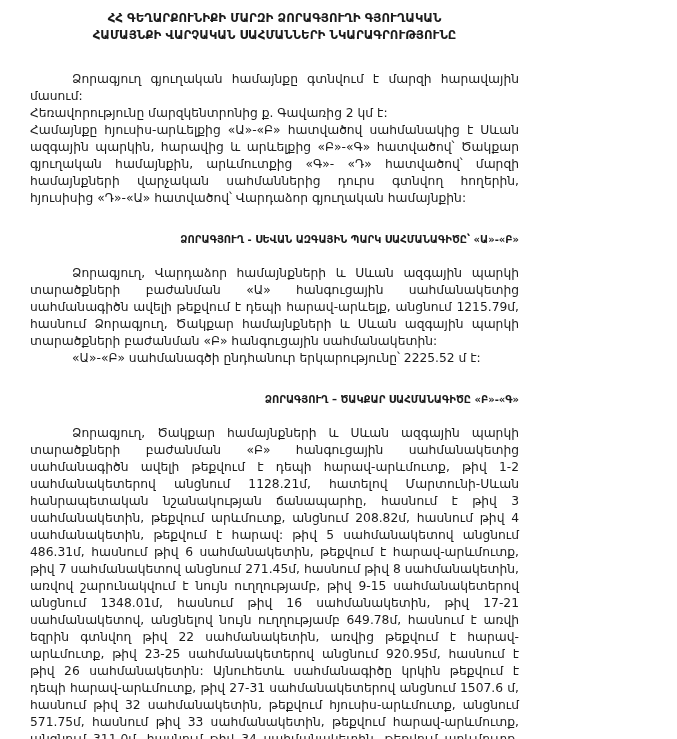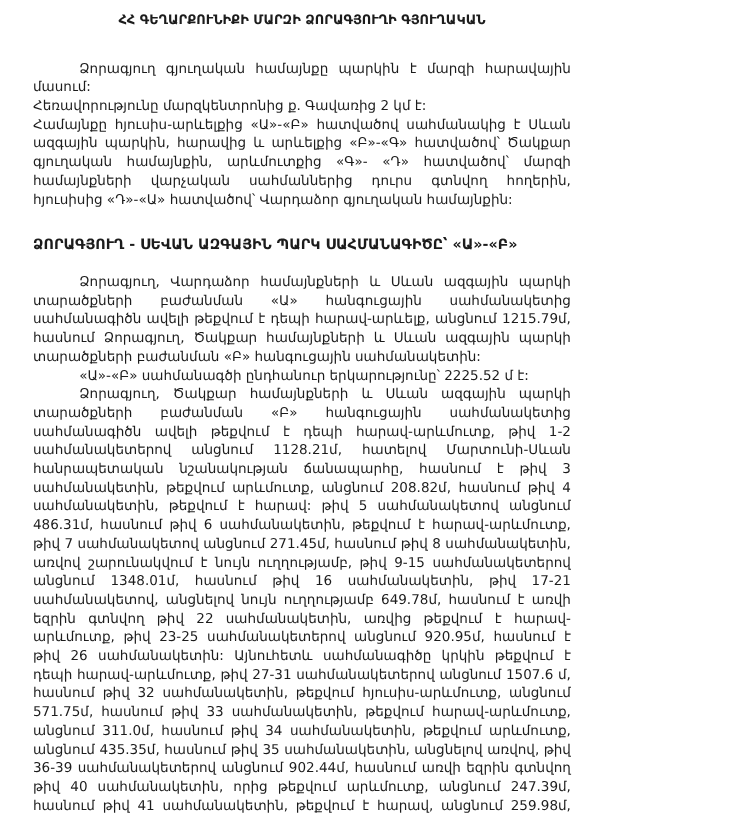--- a/index.html
+++ b/index.html
@@ -50,6 +50,7 @@
 
   <header class="doc-title">
     <div>ՀՀ ԳԵՂԱՐՔՈՒՆԻՔԻ ՄԱՐԶԻ ՁՈՐԱԳՅՈՒՂԻ ԳՅՈՒՂԱԿԱՆ</div>
+    <div>ՀԱՄԱՅՆՔԻ ՎԱՐՉԱԿԱՆ ՍԱՀՄԱՆՆԵՐԻ ՆԿԱՐԱԳՐՈՒԹՅՈՒՆԸ</div>
   </header>
 
   <section>

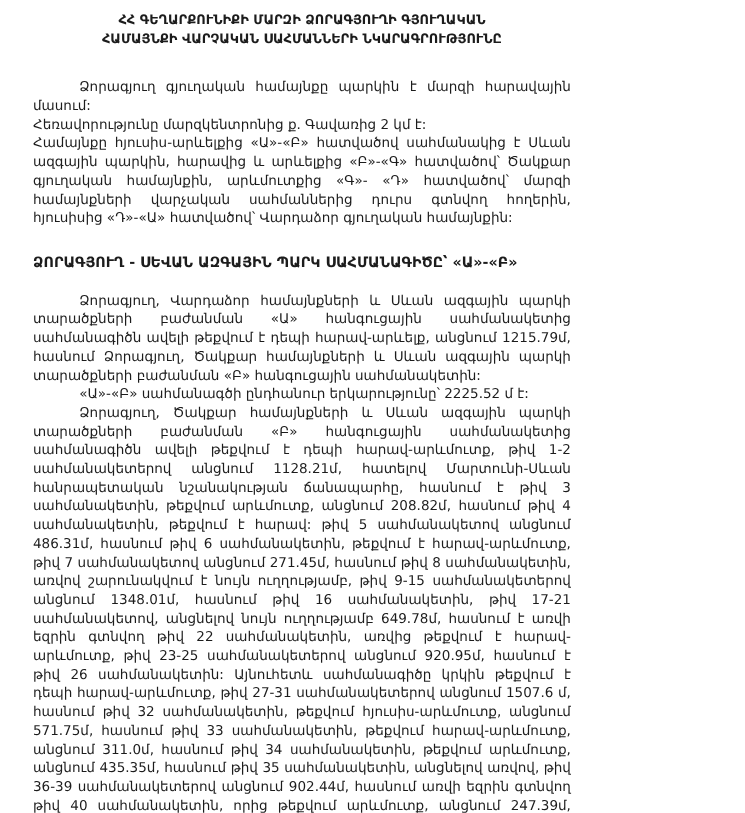--- a/index.html
+++ b/index.html
@@ -54,7 +54,7 @@
   </header>
 
   <section>
-    <p class="para indent">Ձորագյուղ գյուղական համայնքը պարկին է մարզի հարավային մասում:</p>
+    <p class="para indent">Ձորագյուղ գյուղական համայնքը գտնվում է մարզի հարավային մասում:</p>
     <p class="para">Հեռավորությունը մարզկենտրոնից ք. Գավառից 2 կմ է:</p>
     <p class="para">Համայնքը հյուսիս-արևելքից «Ա»-«Բ» հատվածով սահմանակից է Սևան ազգային պարկին, հարավից և արևելքից «Բ»-«Գ» հատվածով՝ Ծակքար գյուղական համայնքին, արևմուտքից «Գ»- «Դ» հատվածով՝ մարզի համայնքների վարչական սահմաններից դուրս գտնվող հողերին, հյուսիսից «Դ»-«Ա» հատվածով՝ Վարդաձոր գյուղական համայնքին:</p>
   </section>

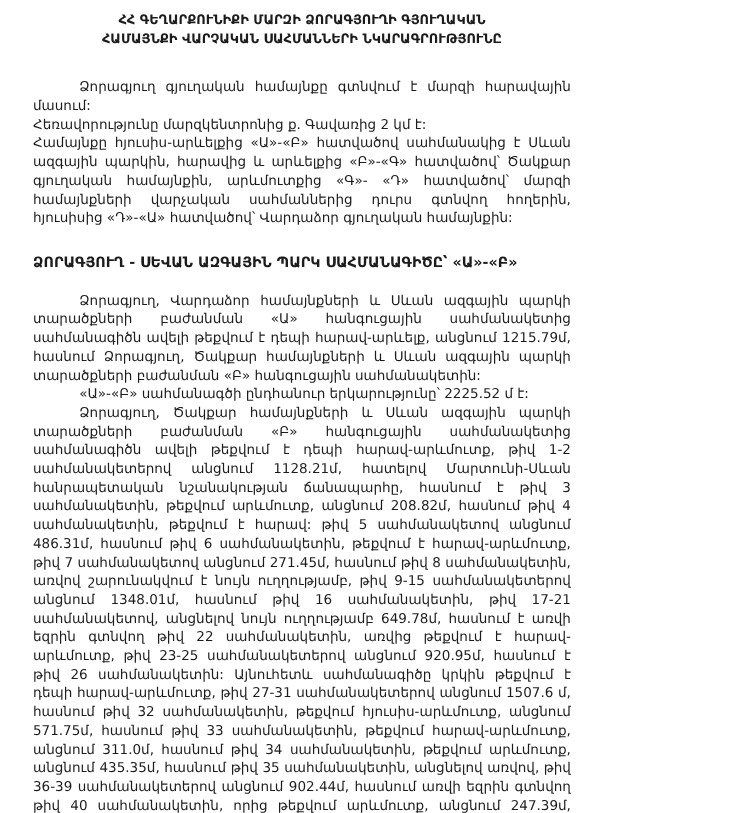--- a/index.html
+++ b/index.html
@@ -29,8 +29,8 @@
   }
   .heading {
     font-weight: bold;
-    text-align: left;
-    font-size: 13px;
+    text-align: right;
+    font-size: 10px;
     line-height: 17px;
     margin: 24px 0 17px 0;
   }

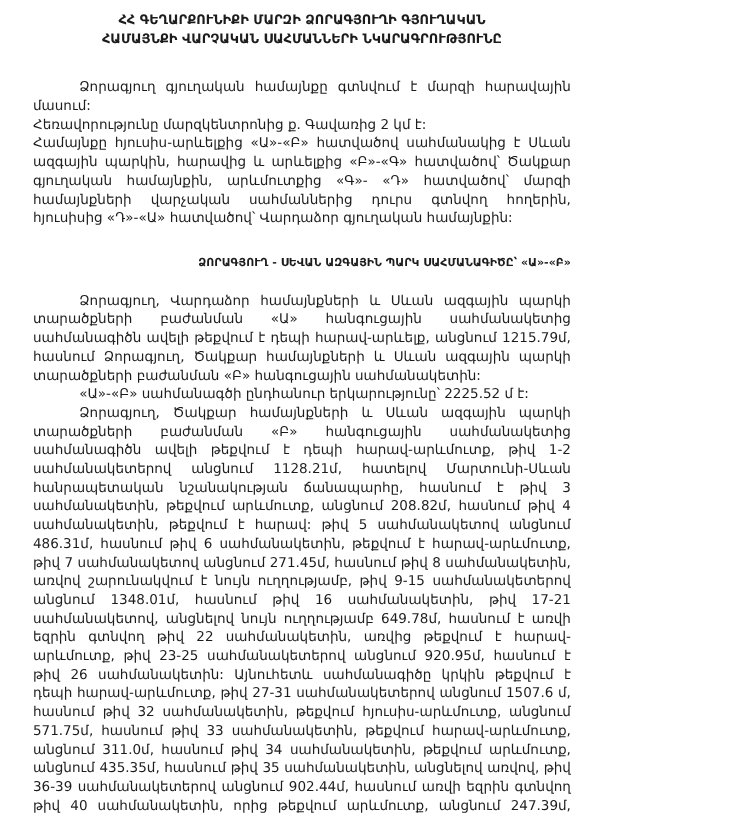--- a/index.html
+++ b/index.html
@@ -66,6 +66,7 @@
     <p class="para indent">«Ա»-«Բ» սահմանագծի ընդհանուր երկարությունը՝ 2225.52 մ է:</p>
   </section>
 
+  <h2 class="heading">ՁՈՐԱԳՅՈՒՂ – ԾԱԿՔԱՐ ՍԱՀՄԱՆԱԳԻԾԸ «Բ»-«Գ»</h2>
 
   <section>
     <p class="para indent">Ձորագյուղ, Ծակքար համայնքների և Սևան ազգային պարկի տարածքների բաժանման «Բ» հանգուցային սահմանակետից սահմանագիծն ավելի թեքվում է դեպի հարավ-արևմուտք, թիվ 1-2 սահմանակետերով անցնում 1128.21մ, հատելով Մարտունի-Սևան հանրապետական նշանակության ճանապարհը, հասնում է թիվ 3 սահմանակետին, թեքվում արևմուտք, անցնում 208.82մ, հասնում թիվ 4 սահմանակետին, թեքվում է հարավ: թիվ 5 սահմանակետով անցնում 486.31մ, հասնում թիվ 6 սահմանակետին, թեքվում է հարավ-արևմուտք, թիվ 7 սահմանակետով անցնում 271.45մ, հասնում թիվ 8 սահմանակետին, առվով շարունակվում է նույն ուղղությամբ, թիվ 9-15 սահմանակետերով անցնում 1348.01մ, հասնում թիվ 16 սահմանակետին, թիվ 17-21 սահմանակետով, անցնելով նույն ուղղությամբ 649.78մ, հասնում է առվի եզրին գտնվող թիվ 22 սահմանակետին, առվից թեքվում է հարավ-արևմուտք, թիվ 23-25 սահմանակետերով անցնում 920.95մ, հասնում է թիվ 26 սահմանակետին: Այնուհետև սահմանագիծը կրկին թեքվում է դեպի հարավ-արևմուտք, թիվ 27-31 սահմանակետերով անցնում 1507.6 մ, հասնում թիվ 32 սահմանակետին, թեքվում հյուսիս-արևմուտք, անցնում 571.75մ, հասնում թիվ 33 սահմանակետին, թեքվում հարավ-արևմուտք, անցնում 311.0մ, հասնում թիվ 34 սահմանակետին, թեքվում արևմուտք, անցնում 435.35մ, հասնում թիվ 35 սահմանակետին, անցնելով առվով, թիվ 36-39 սահմանակետերով անցնում 902.44մ, հասնում առվի եզրին գտնվող թիվ 40 սահմանակետին, որից թեքվում արևմուտք, անցնում 247.39մ, հասնում թիվ 41 սահմանակետին, թեքվում է հարավ, անցնում 259.98մ, հասնում թիվ 42 սահմանակետին, թեքվելով հարավ-արևմուտք, անցնում 249.79մ, հասնում թիվ 43 սահմանակետին, թեքվում է հյուսիս-արևմուտք, անցնում 231.23մ, հասնում թիվ 44 սահմանակետին, կրկին թեքվում է հարավ-արևմուտք, թիվ 45-47 սահմանակետերով անցնում 698.72մ, հասնում թիվ 48 սահմանակետին, առվից թեքվում դեպի արևմուտք, թիվ 49-70 սահմանակետերով անցնում 3180.51մ, հասնում Ձորագյուղ, Ծակքար համայնք</p>

